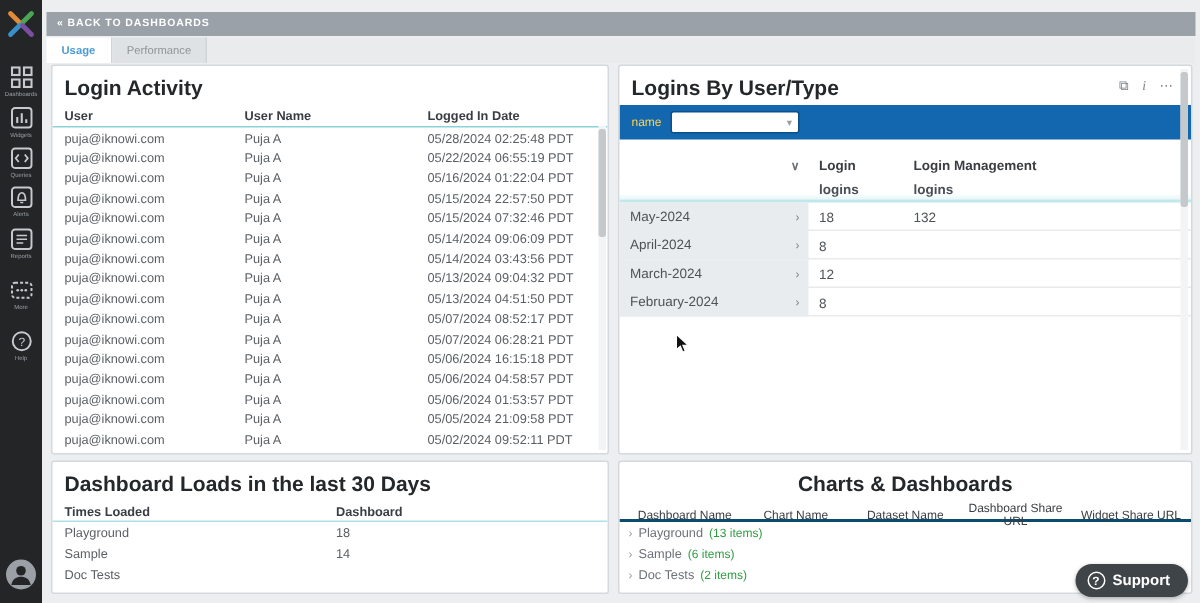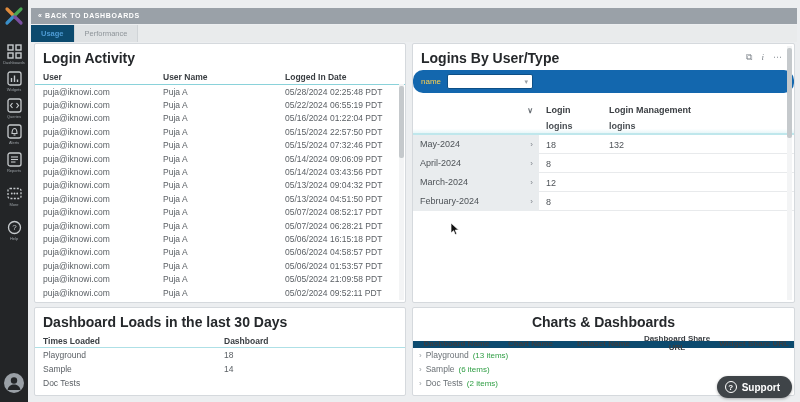--- a/index.html
+++ b/index.html
@@ -21,7 +21,7 @@
   .tabsrow { position:absolute; left:31px; top:25px; width:766px; height:17px; background:#e9ebec; display:flex; }
   .tab { height:17px; padding:0 10px; font-size:7.5px; line-height:17px; color:#8e9499; background:#dfe2e4;
          border-right:1px solid #d0d4d7; cursor:pointer; }
-  .tab.active { background:#0c4a6e; color:#4e9bd4; font-weight:bold; }
+  .tab.active { background:#ffffff; color:#4e9bd4; font-weight:bold; }
 
   
   .panel { position:absolute; background:#fff; border:1px solid #d5d9dd; border-radius:2px; overflow:hidden; }

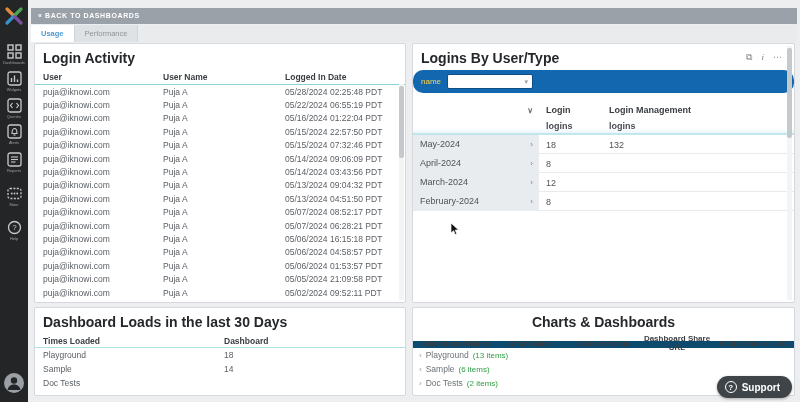--- a/index.html
+++ b/index.html
@@ -44,7 +44,7 @@
   .pt-titlerow { display:flex; align-items:center; }
   .pt-icons { margin-left:auto; display:flex; gap:9px; padding-right:12px; color:#7d838a; font-size:9px; align-items:center; }
   .pt-icons span { cursor:pointer; }
-  .filterbar { height:23px; background:#1367ae; display:flex; align-items:center; padding-left:8px;border-radius:10px; }
+  .filterbar { height:23px; background:#1367ae; display:flex; align-items:center; padding-left:8px; }
   .filterbar .flabel { color:#ffd14d; font-size:8px; margin-right:6px; }
   .fselect { width:86px; height:15px; background:#fff; border-radius:2px; border:1px solid #0d4f86;
              display:flex; align-items:center; justify-content:flex-end; padding-right:4px; color:#8b9096; font-size:7px; cursor:pointer; }

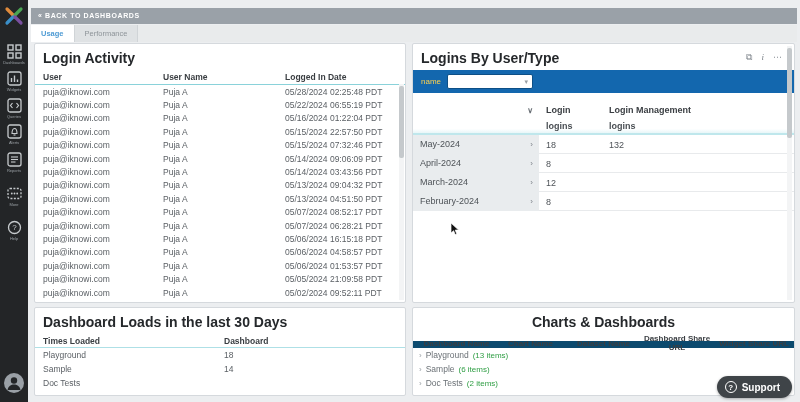--- a/index.html
+++ b/index.html
@@ -66,7 +66,7 @@
 
   
   .cd-head { display:grid; grid-template-columns:75px 73px 73px 74px 1fr; padding-left:6px; align-items:center;
-             height:14px; font-size:8px; font-weight:bold; color:#3a3e42; border-bottom:7px solid #0c4a6e; }
+             height:14px; font-size:8px; font-weight:normal; color:#3a3e42; border-bottom:2px solid #0c4a6e; }
   .cd-row { display:flex; align-items:center; height:14px; padding-left:6px; font-size:8.5px; cursor:pointer; }
   .cd-row .arrow { color:#9aa0a5; font-size:8px; margin-right:4px; }
   .cd-row .nm { color:#6b7176; margin-right:4px; }

